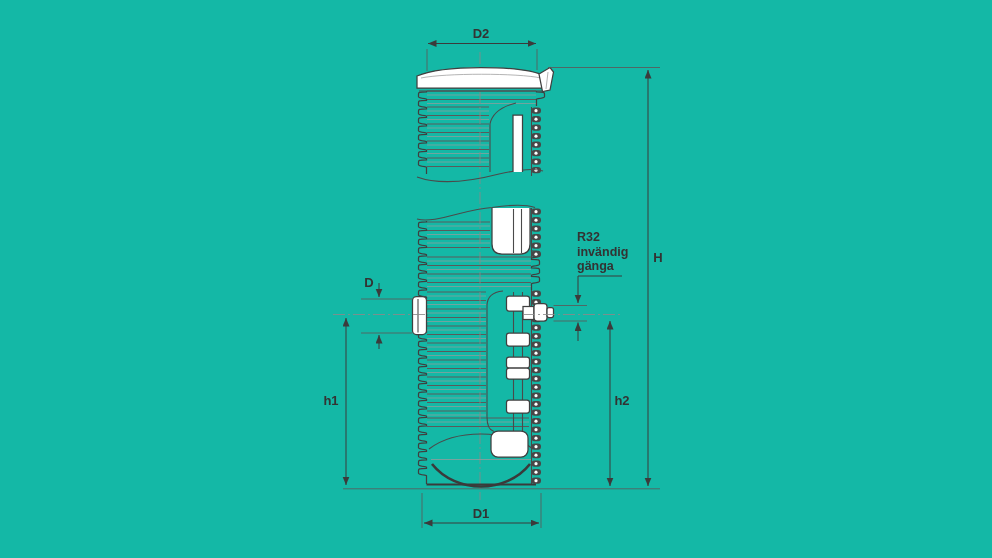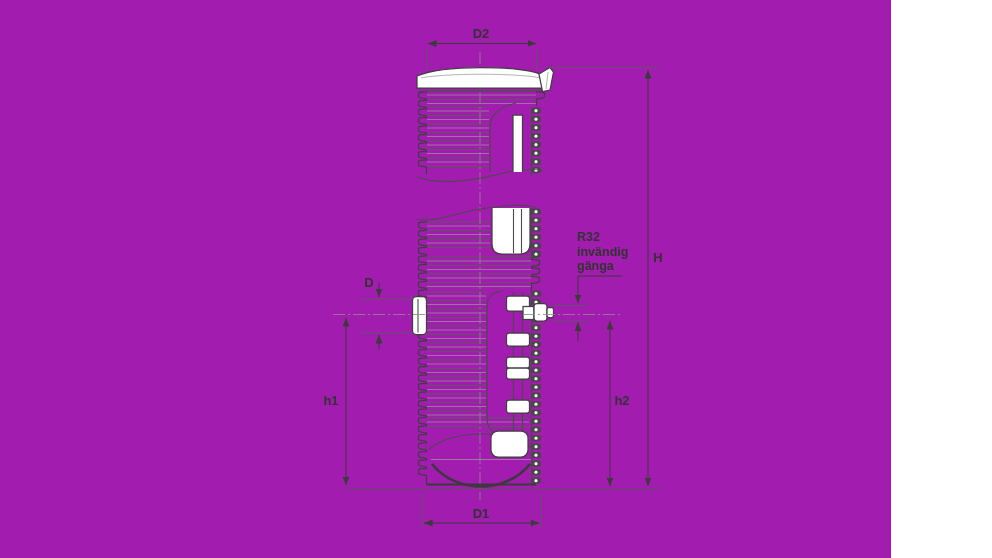--- a/index.html
+++ b/index.html
@@ -3,7 +3,7 @@
 <meta charset="utf-8">
 <style>
   html,body{margin:0;padding:0;background:#fff;}
-  .stage{position:relative;width:891px;height:558px;background:#a21caf;overflow:hidden;
+  .stage{position:relative;width:992px;height:558px;background:#14b8a6;overflow:hidden;
          font-family:"Liberation Sans",sans-serif;}
   svg{position:absolute;left:0;top:0;}
   

